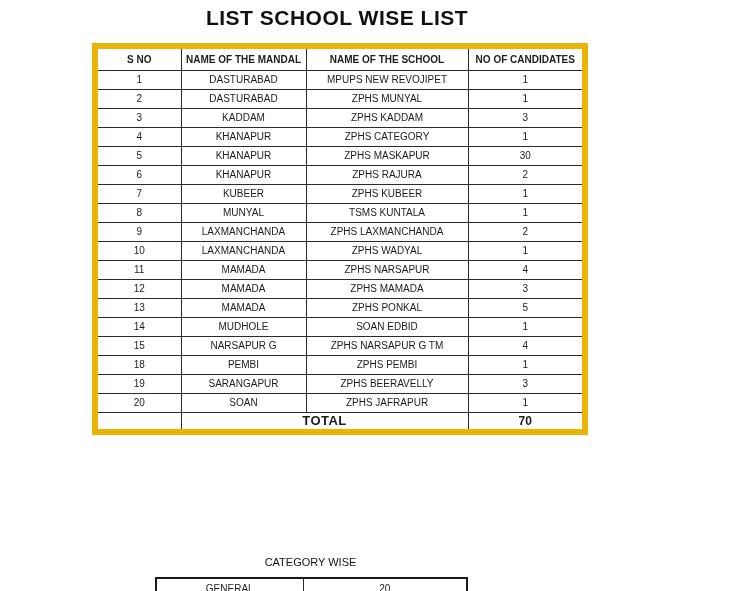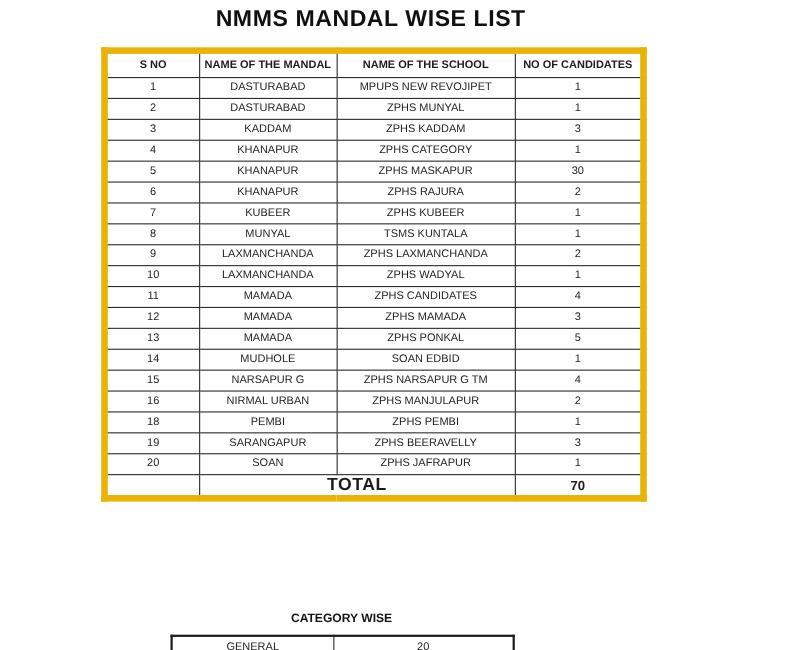--- a/index.html
+++ b/index.html
@@ -52,7 +52,7 @@
 </head>
 <body>
 
-<div class="page-title">NMMS MANDAL WISE LIST</div>
+<div class="page-title">LIST SCHOOL WISE LIST</div>
 
 <table class="main-table">
   <colgroup>

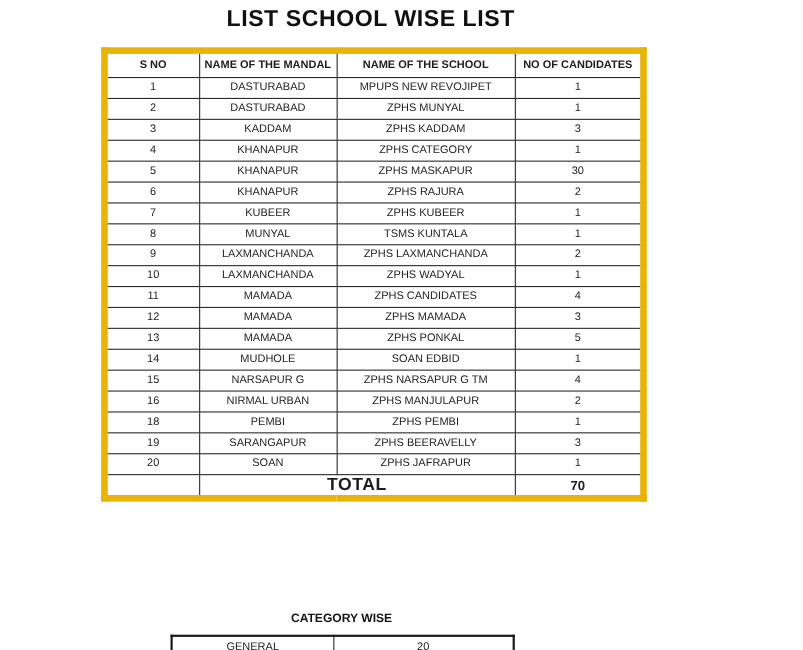--- a/index.html
+++ b/index.html
@@ -144,7 +144,7 @@
       <tr>
         <td>11</td>
         <td>MAMADA</td>
-        <td>ZPHS CANDIDATES</td>
+        <td>ZPHS NARSAPUR</td>
         <td>4</td>
       </tr>
 

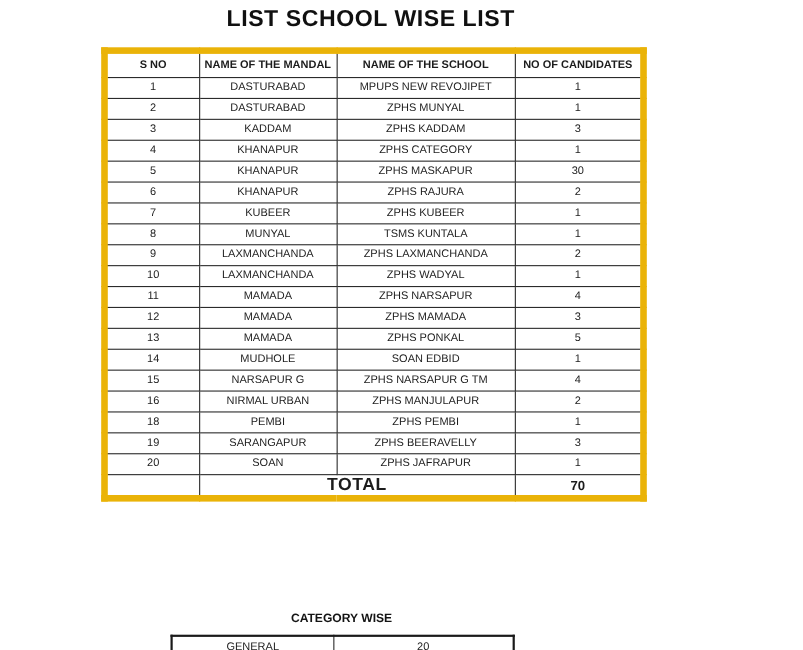--- a/index.html
+++ b/index.html
@@ -176,12 +176,6 @@
         <td>4</td>
       </tr>
 
-      <tr>
-        <td>16</td>
-        <td>NIRMAL URBAN</td>
-        <td>ZPHS MANJULAPUR</td>
-        <td>2</td>
-      </tr>
 
 
       <tr>

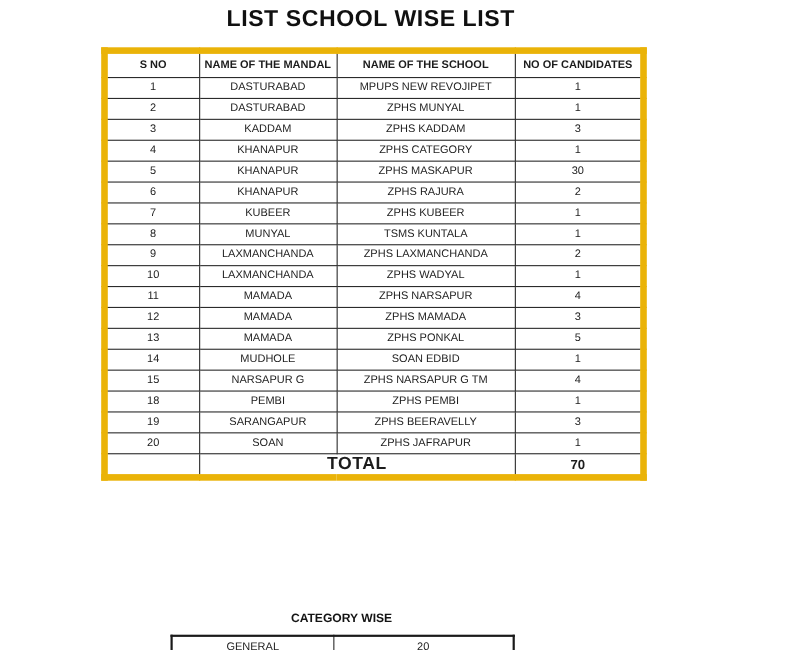--- a/index.html
+++ b/index.html
@@ -31,7 +31,7 @@
   .main-table th { height: 24px; font-size: 10px; font-weight: bold; }
   .main-table tbody td { height: 19px; font-size: 10px; font-weight: normal; }
   .main-table tfoot td { height: 20px; font-weight: bold; }
-  .total-label { font-size: 16px; letter-spacing: 0.5px; }
+  .total-label { font-size: 13px; letter-spacing: 0.5px; }
   .total-value { font-size: 12px; }
   .category-title {
     position: absolute; left: 155px; top: 556px; width: 311px;

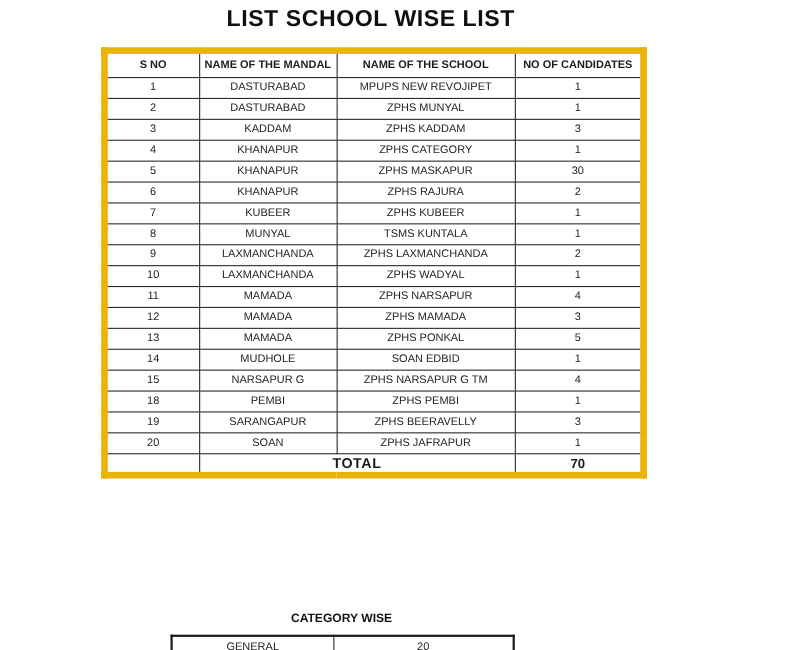--- a/index.html
+++ b/index.html
@@ -35,7 +35,7 @@
   .total-value { font-size: 12px; }
   .category-title {
     position: absolute; left: 155px; top: 556px; width: 311px;
-    text-align: center; font-size: 11px; font-weight: bold;
+    text-align: center; font-size: 11px; font-weight: normal;
     color: #141414;
   }
   .category-table {

